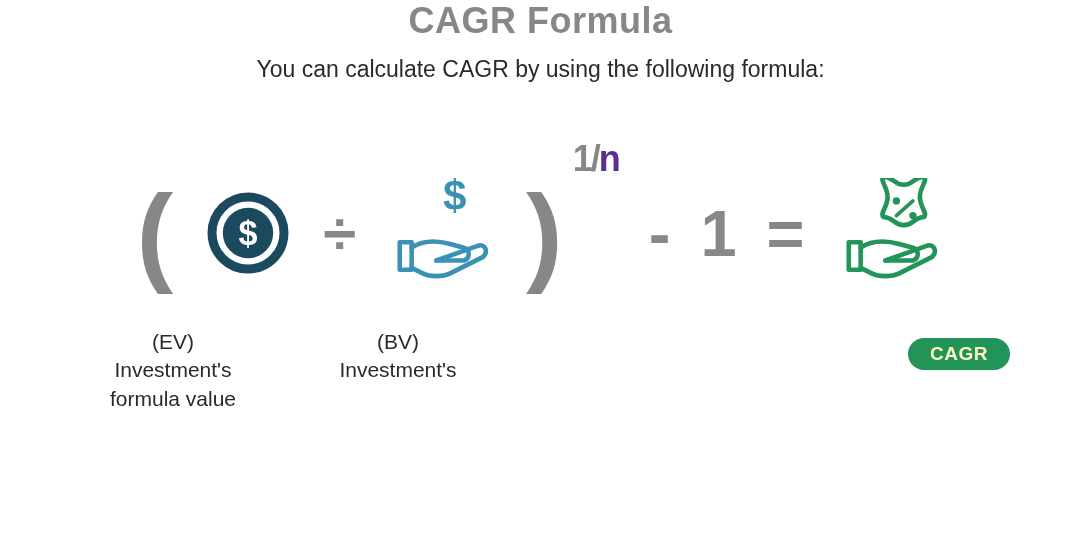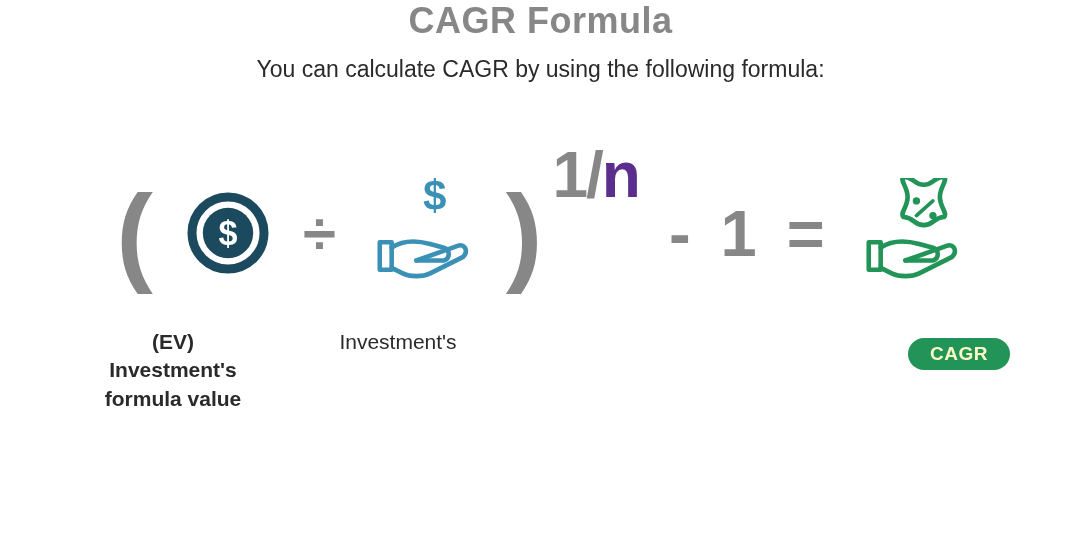--- a/index.html
+++ b/index.html
@@ -50,7 +50,7 @@
     align-items: flex-start;
   }
   .exp {
-    font-size: 64px;
+    font-size: 36px;
     font-weight: 800;
     color: #878787;
     margin-top: -40px;

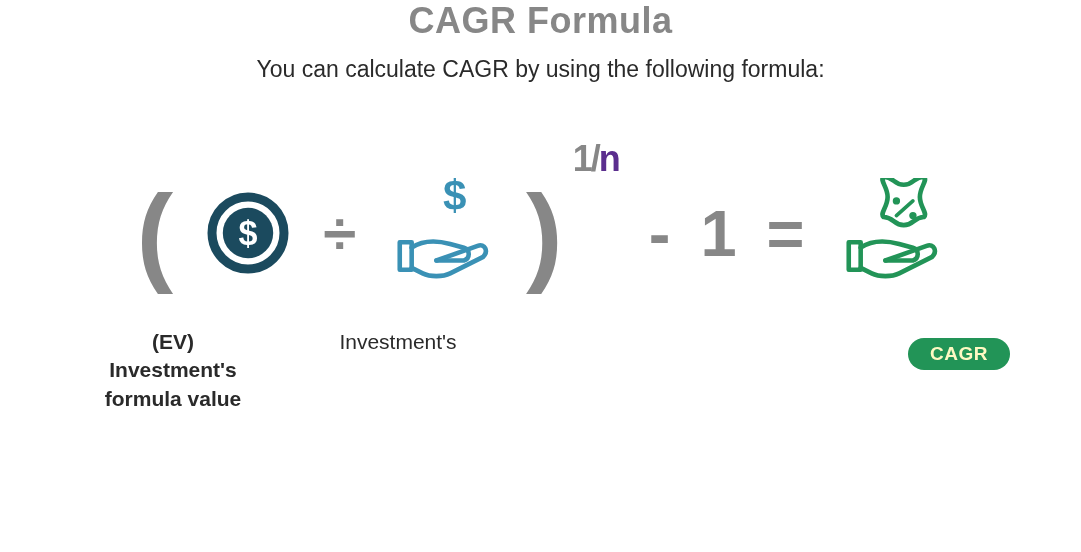--- a/index.html
+++ b/index.html
@@ -81,7 +81,7 @@
     color: #2a2a2a;
     line-height: 1.35;
   }
-  .label-ev { left: 83px; width: 180px; font-weight: bold; }
+  .label-ev { left: 83px; width: 180px; }
   .label-bv { left: 298px; width: 200px; }
   .cagr-badge {
     position: absolute;

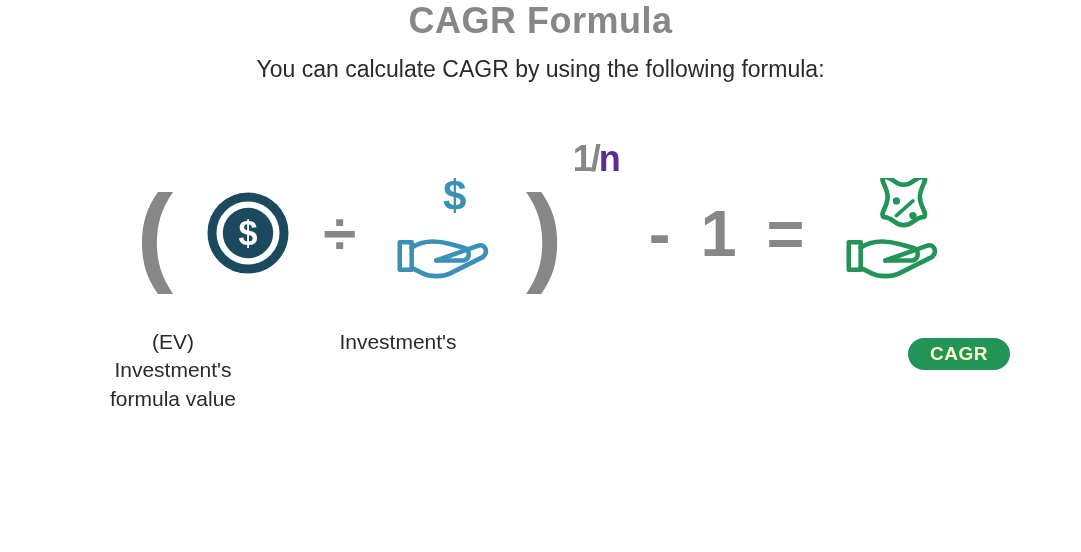--- a/index.html
+++ b/index.html
@@ -164,6 +164,7 @@
       <div>formula value</div>
     </div>
     <div class="label-block label-bv">
+      <div>(BV)</div>
       <div>Investment's</div>
     </div>
     <div class="cagr-badge">CAGR</div>

